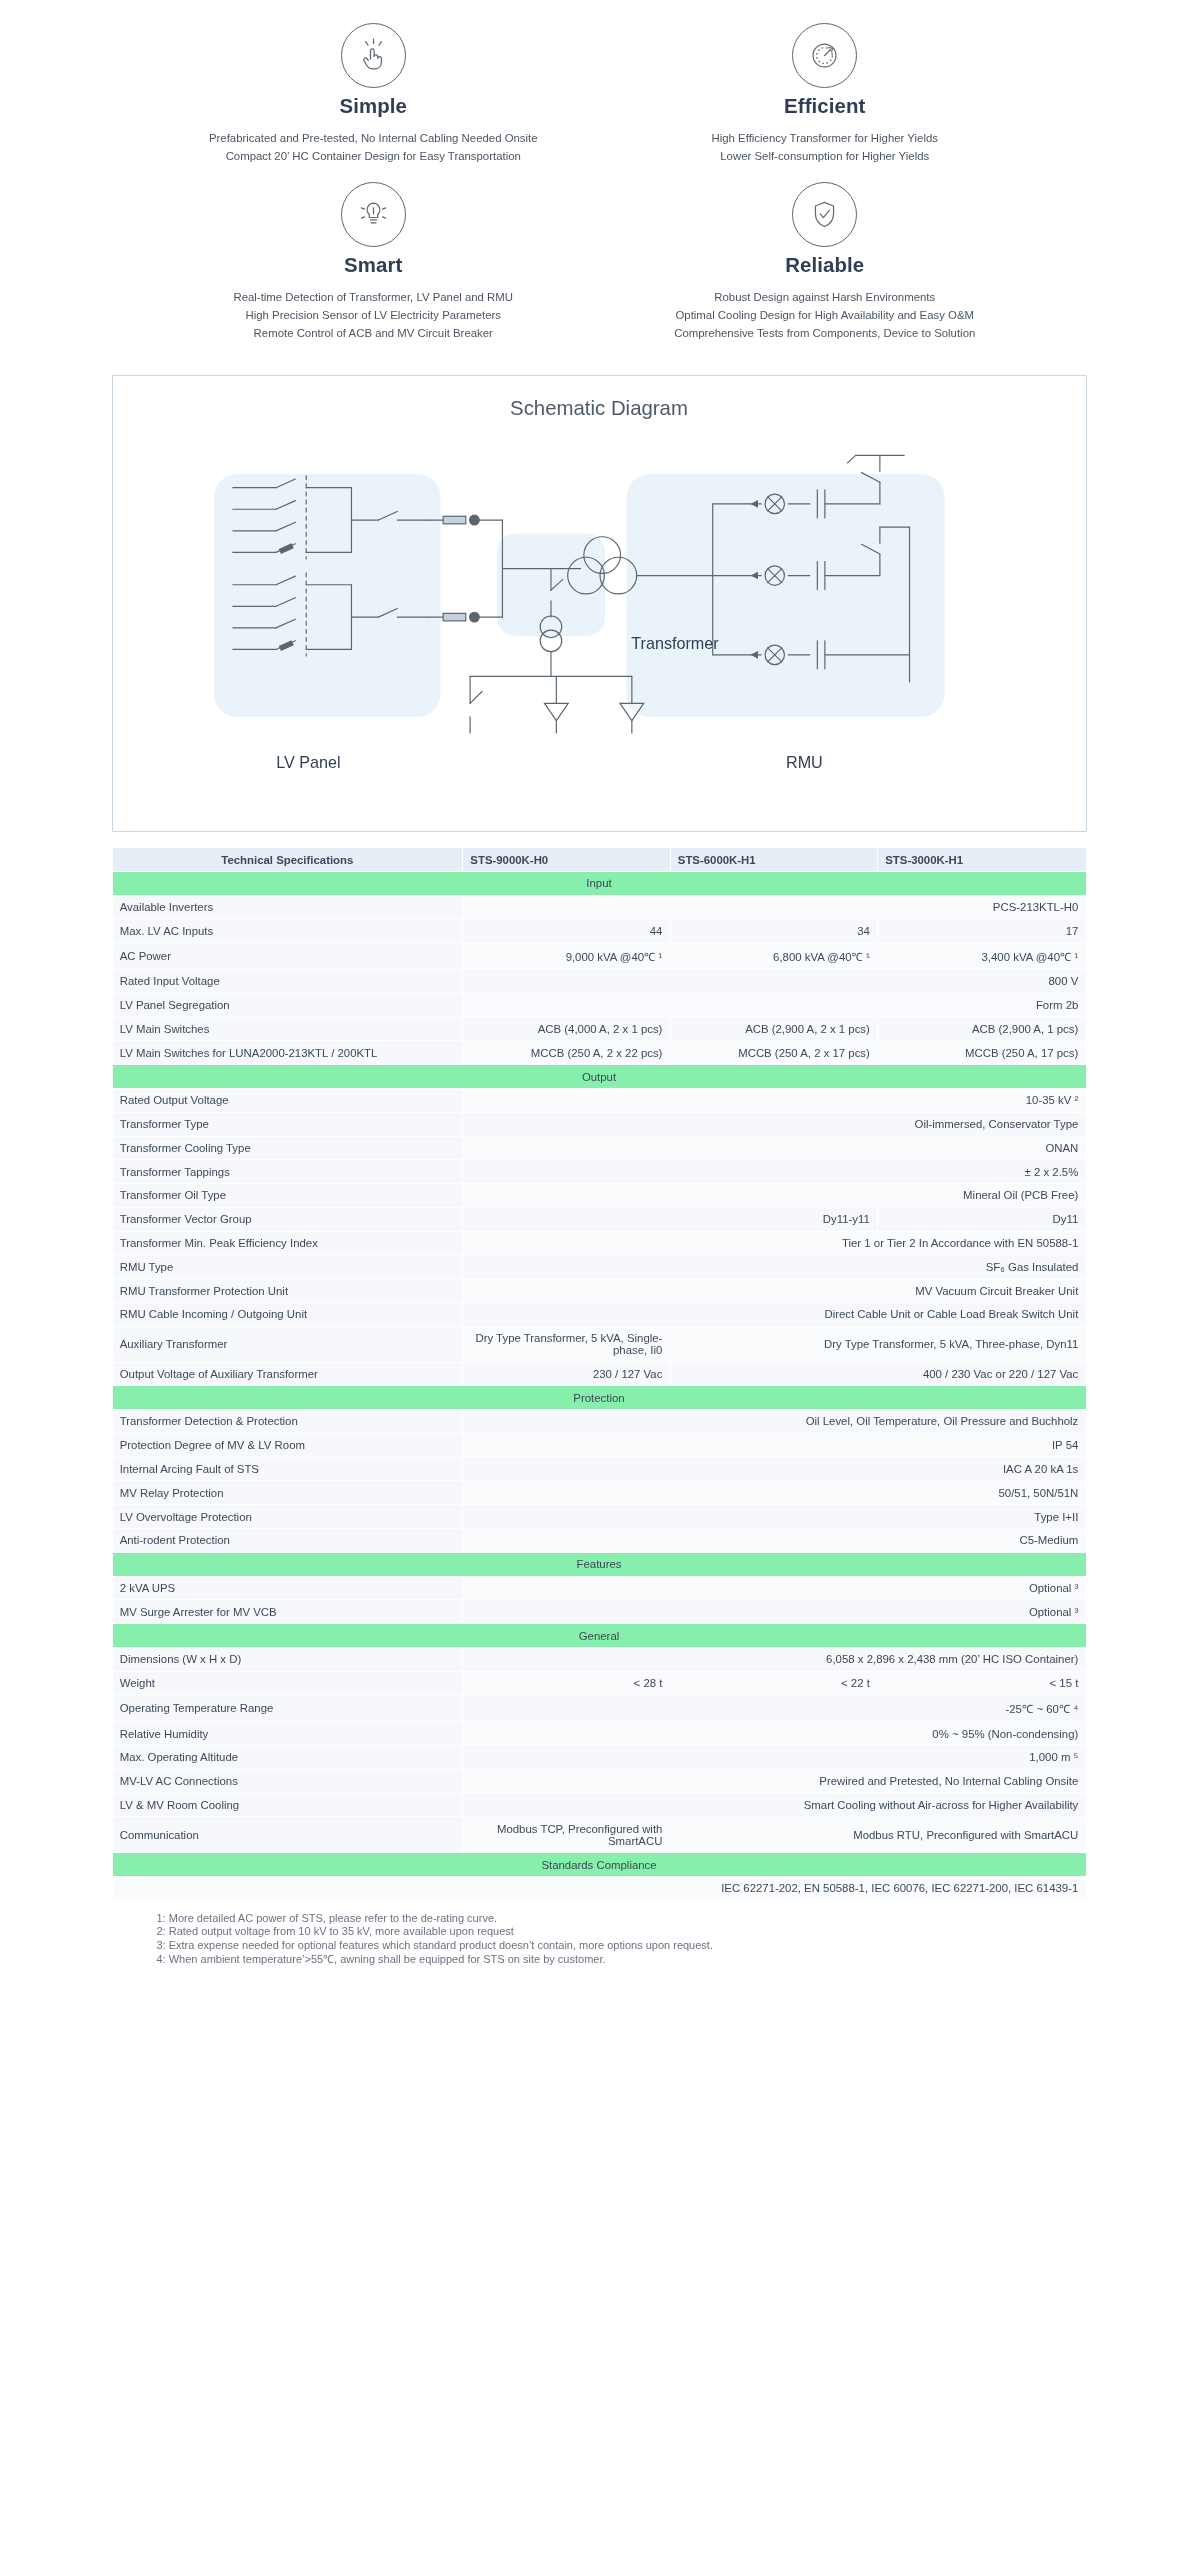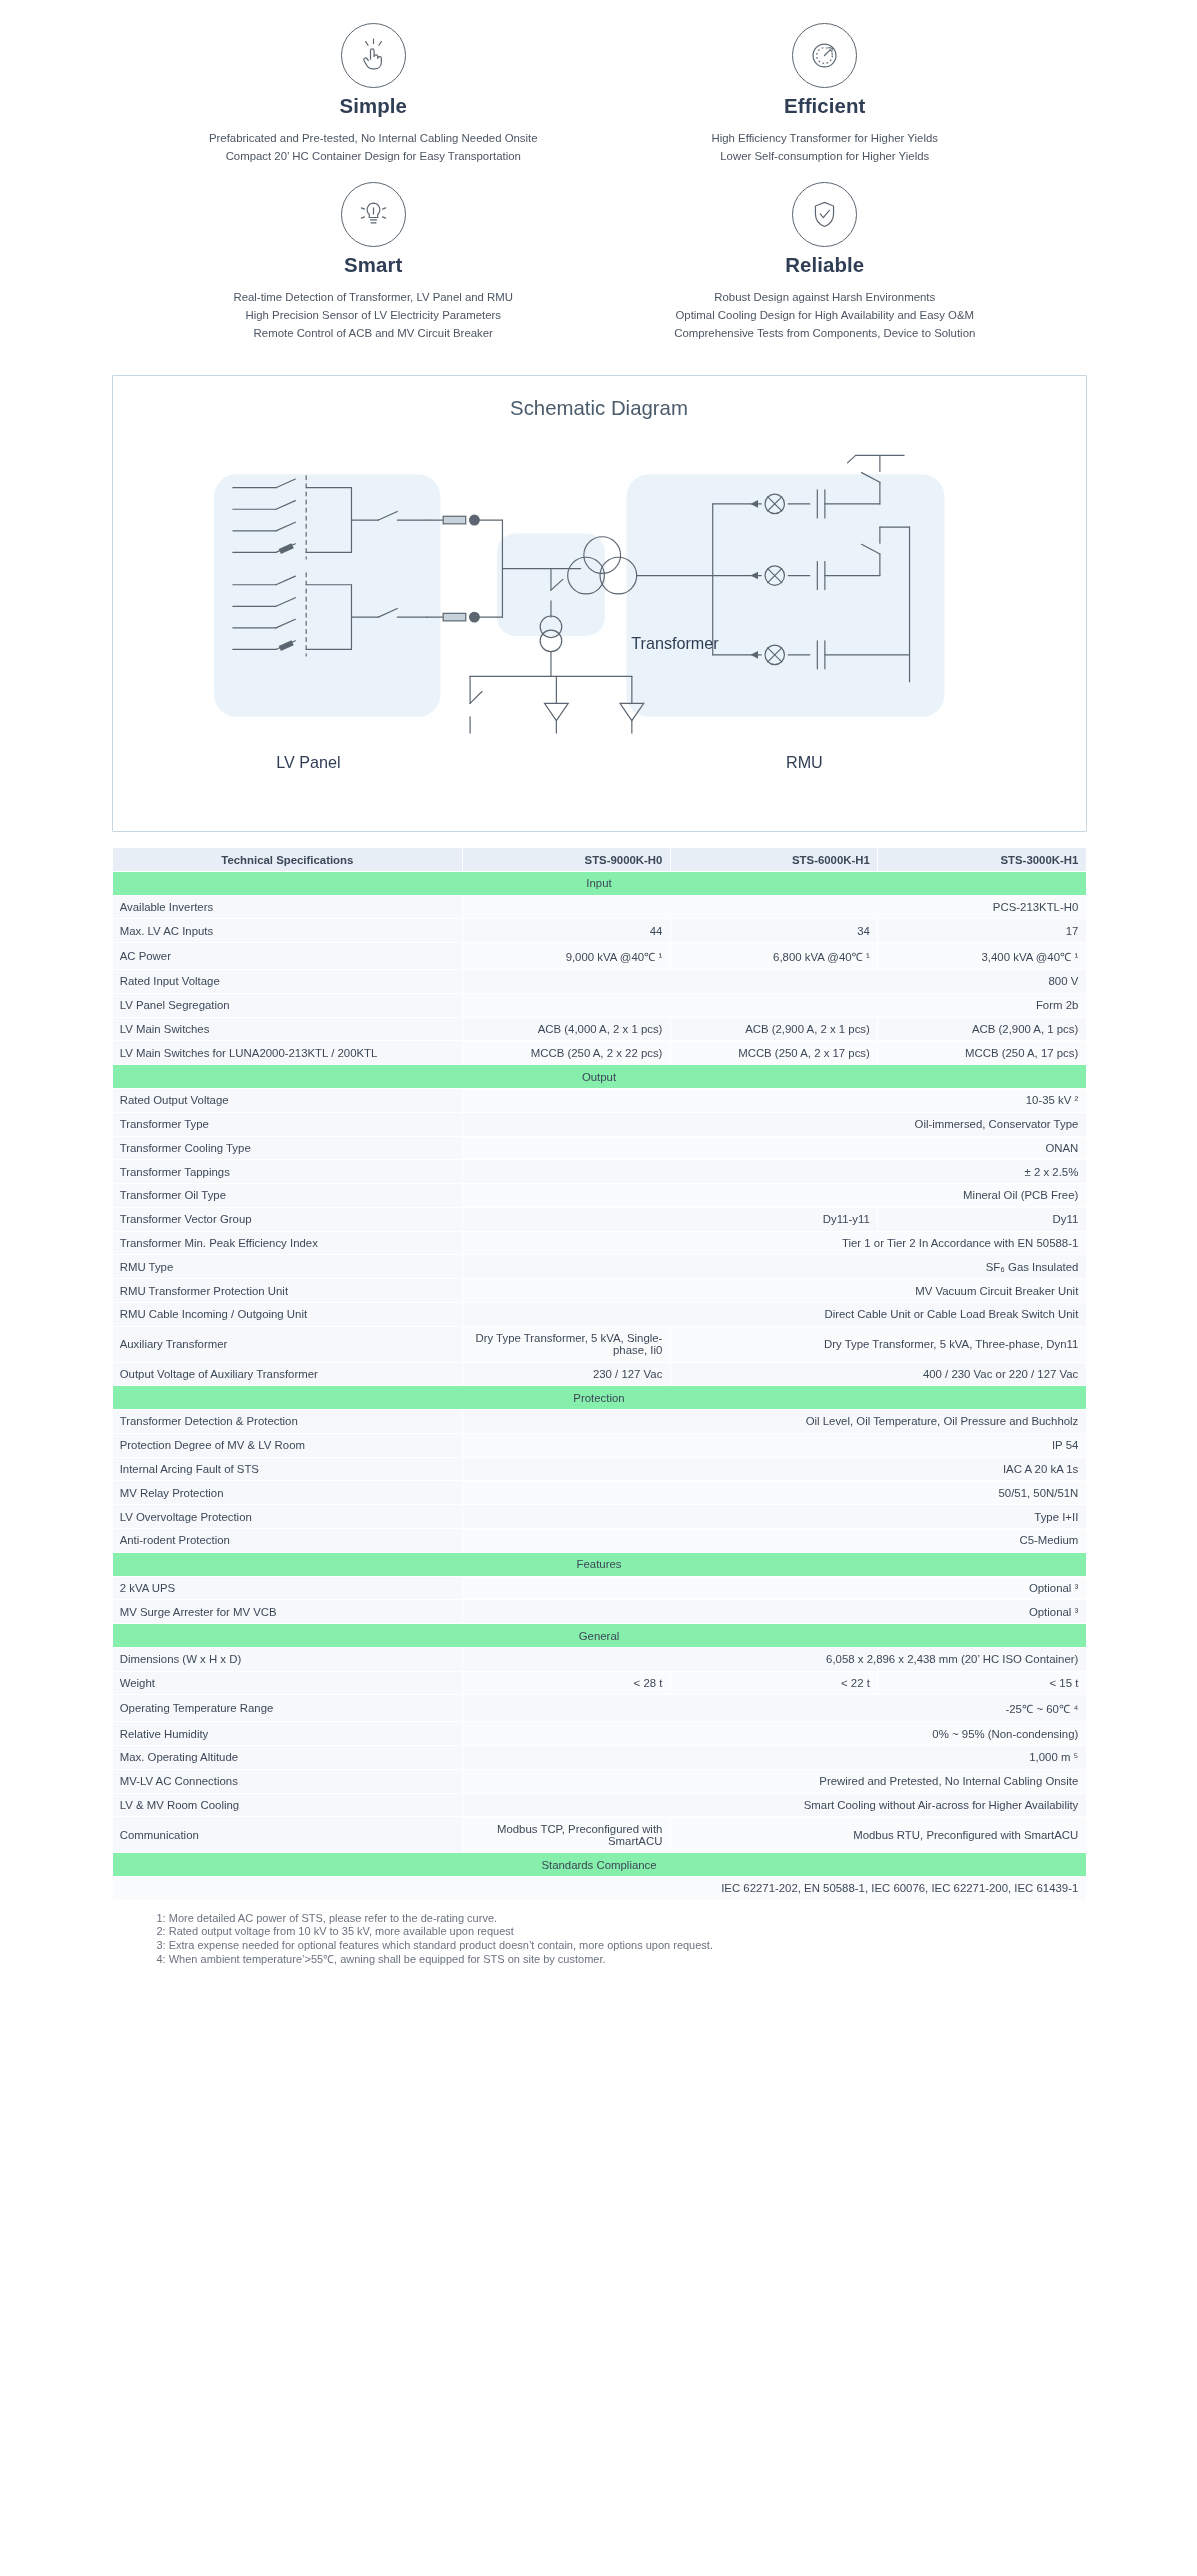--- a/index.html
+++ b/index.html
@@ -63,7 +63,7 @@
   }
   .hdr-row th {
     background: #e8eef6; font-weight: 700; font-size: 12.6px;
-    text-align: right; padding: 9.6px 6px; color: #2f3e55;
+    text-align: left; padding: 9.6px 6px; color: #2f3e55;
     border: 0.6px solid #ffffff;
   }
   .hdr-row th.first { text-align: center; }

